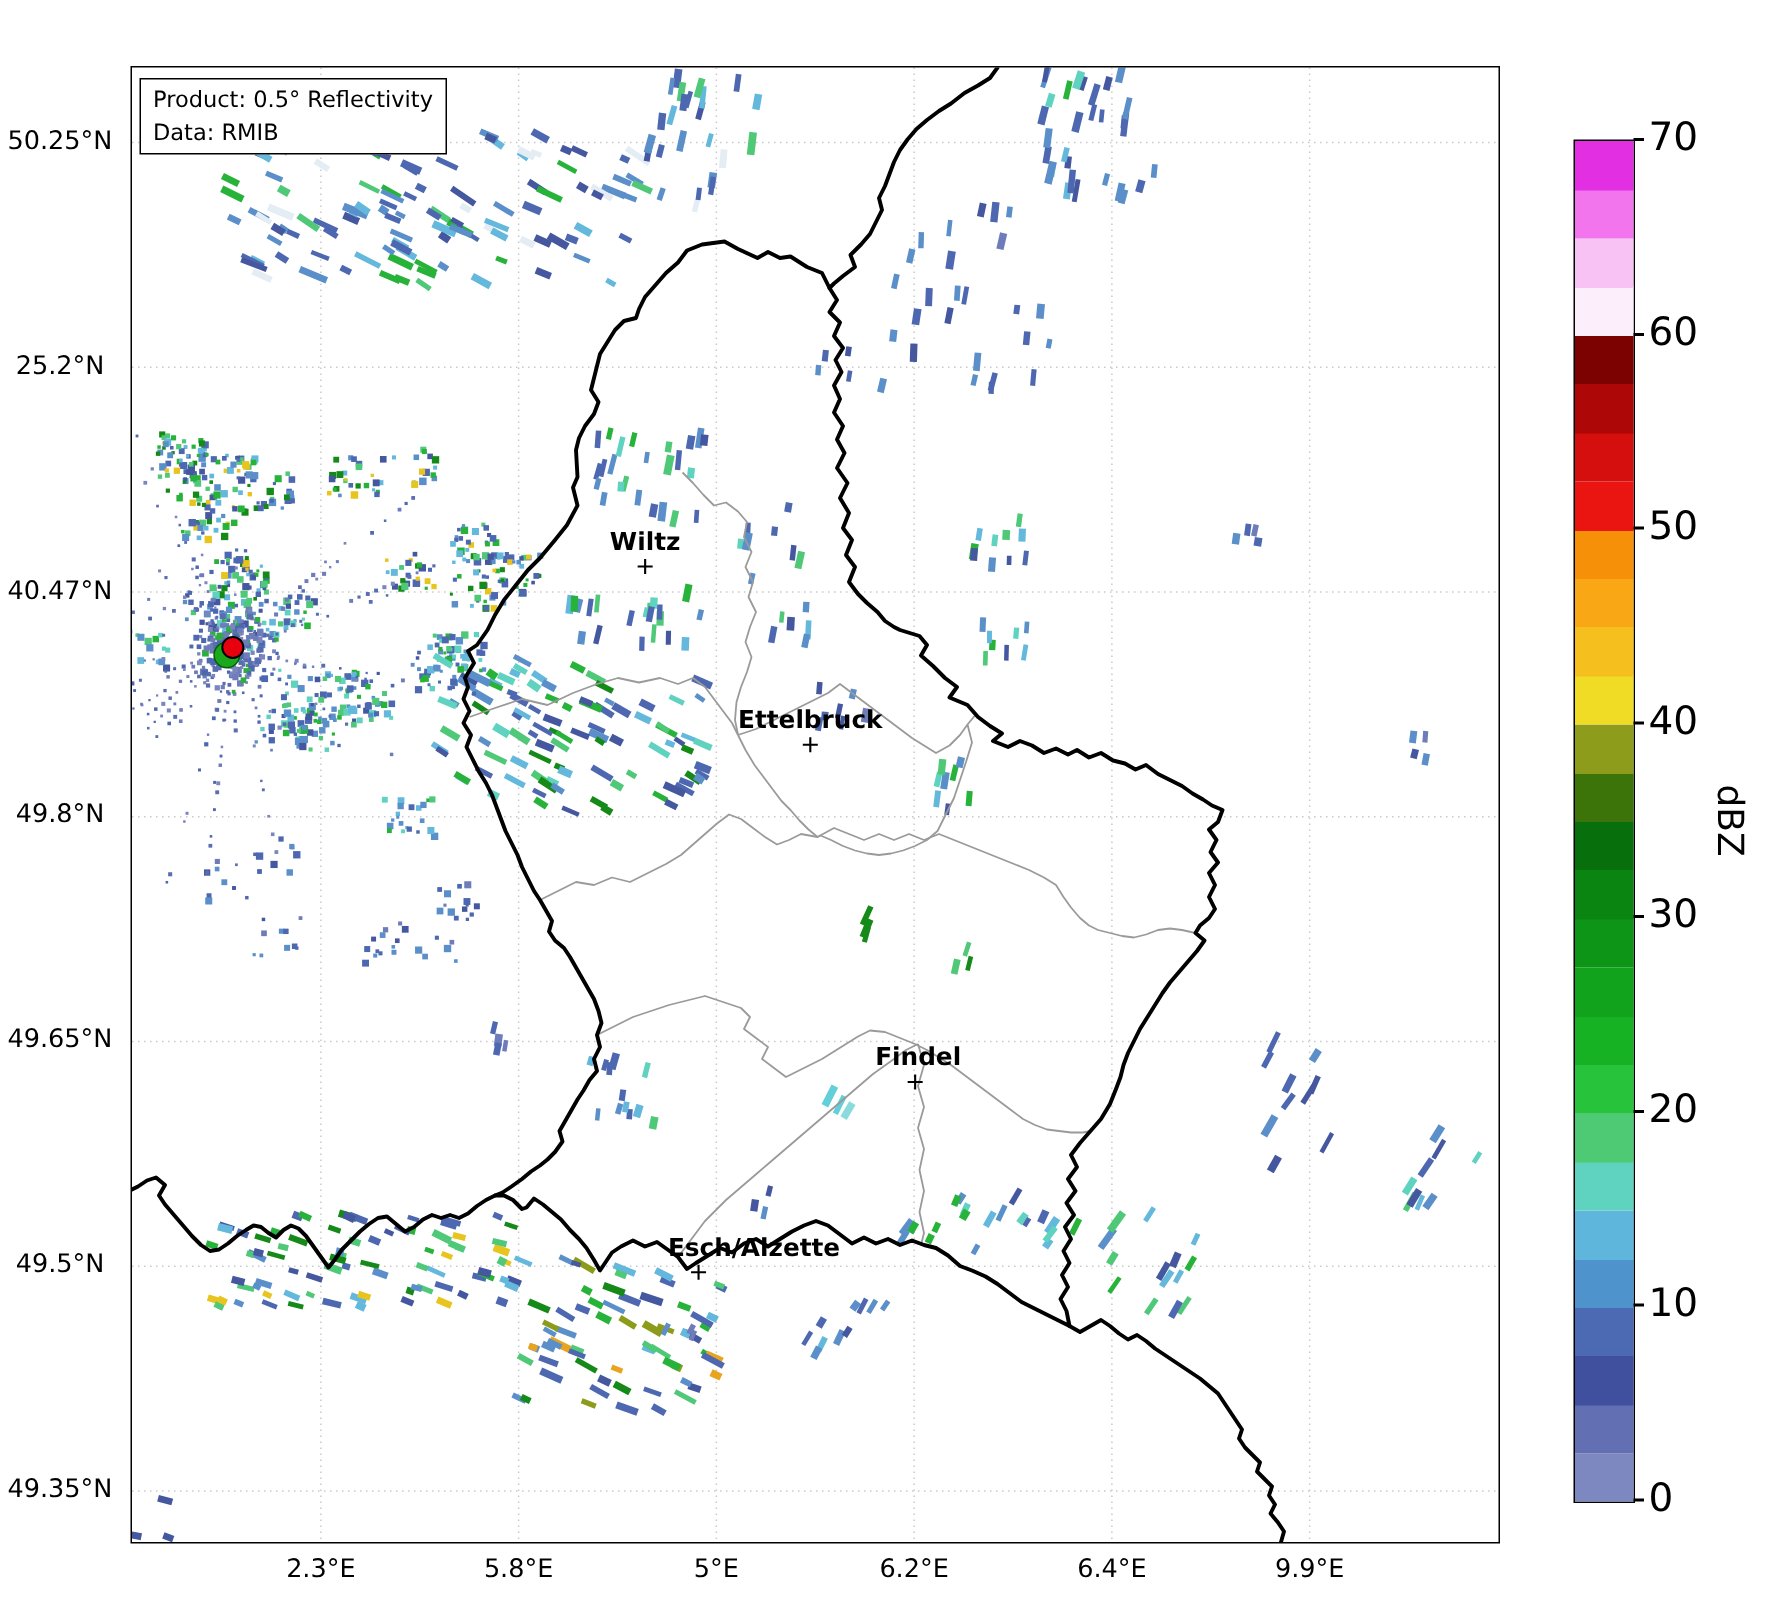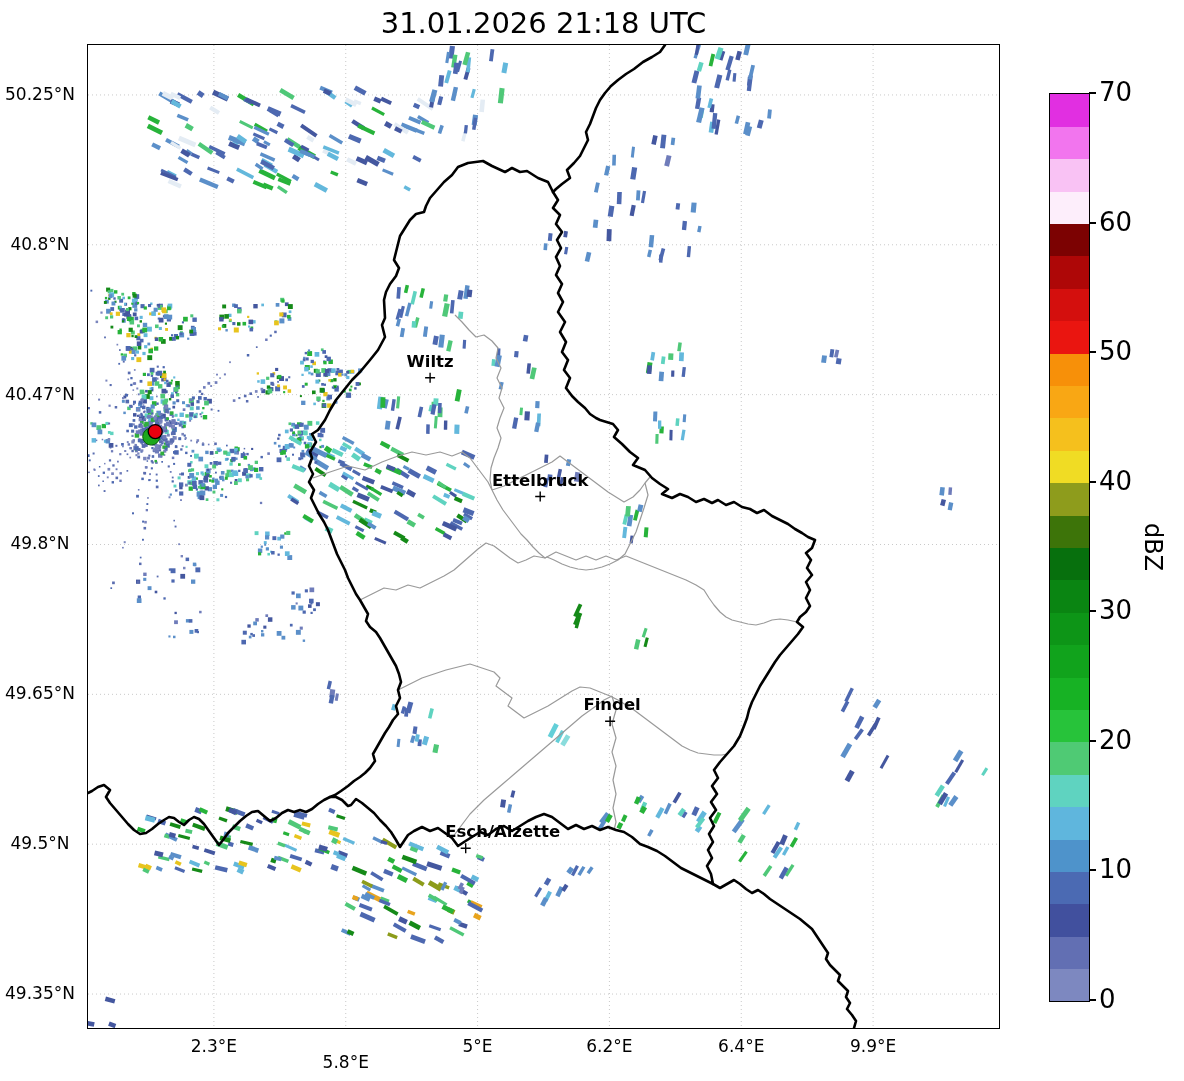--- a/index.html
+++ b/index.html
@@ -26,7 +26,6 @@
 <body>
 
 <div class="page">
-  <div class="title">31.01.2026 21:18 UTC</div>
 
   <div class="plot">
     <svg id="map-svg" width="911" height="983">

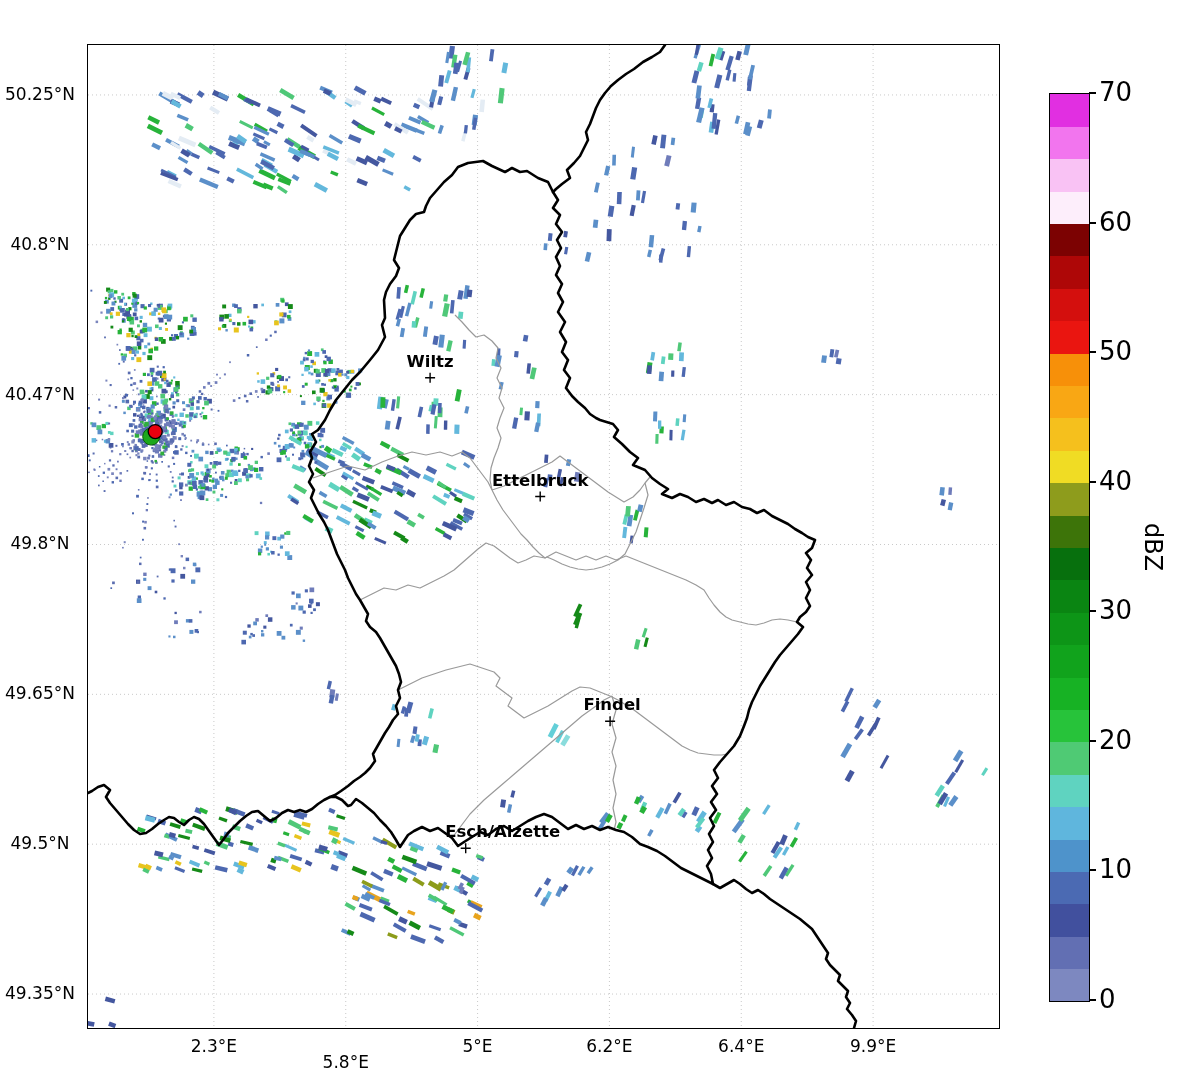--- a/index.html
+++ b/index.html
@@ -1936,6 +1936,10 @@
           <circle cx="67.2" cy="386.6" r="7" fill="#e8000e" stroke="#000" stroke-width="1.3"></circle>
         </g>
       </svg>
+    <div class="infobox">
+      <div>Product: 0.5° Reflectivity</div>
+      <div>Data: RMIB</div>
+    </div>
   </div>
   <div class="frame"></div>
 

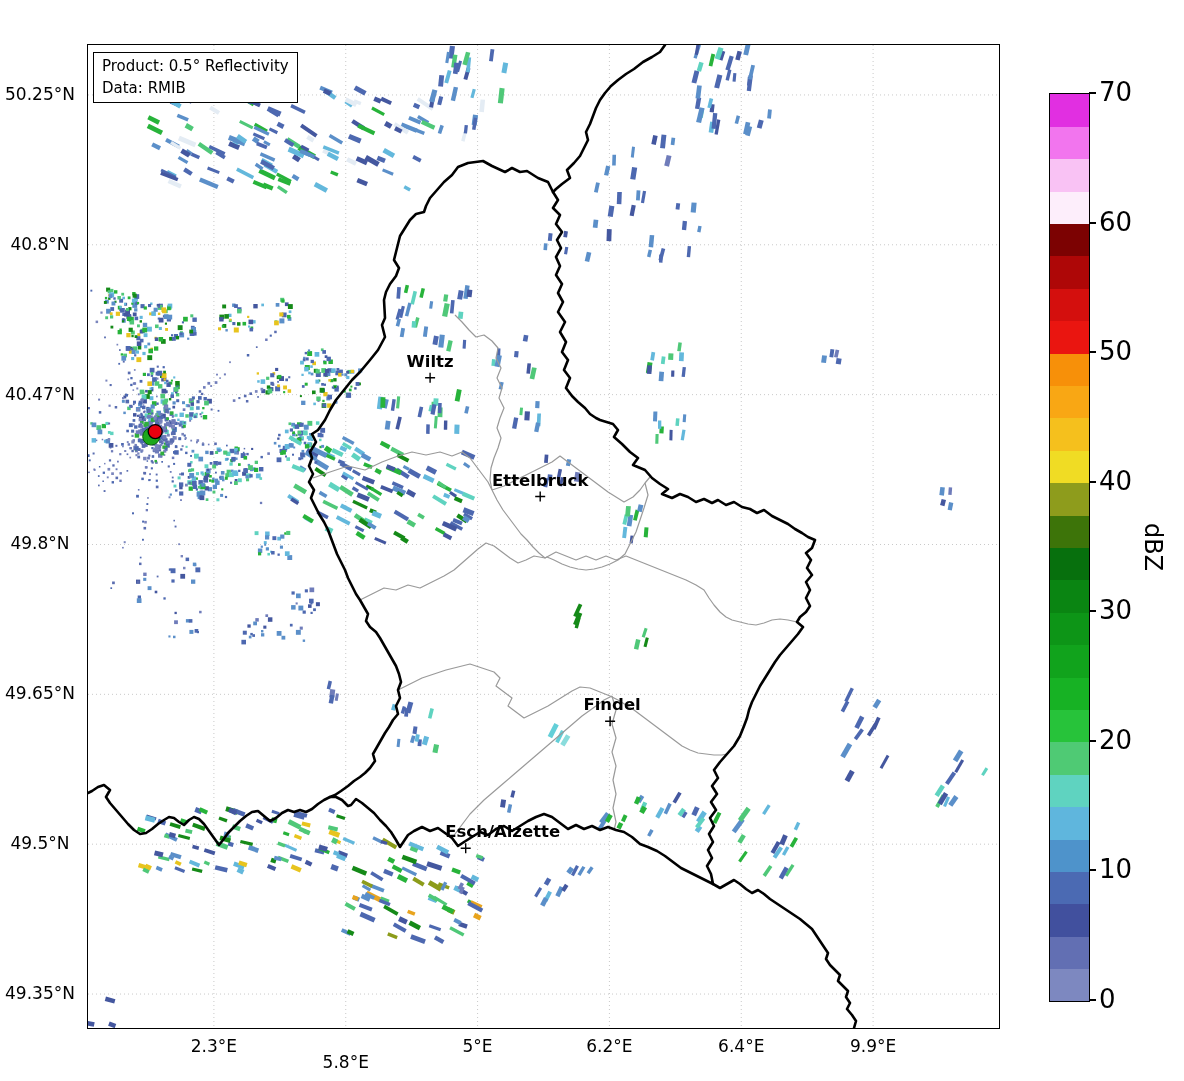--- a/index.html
+++ b/index.html
@@ -1945,7 +1945,7 @@
 
   <div id="axis-labels">
       <div class="ytick" style="top: 83.9492px;">50.25°N</div>
-      <div class="ytick" style="top: 233.797px;">40.8°N</div>
+      <div class="ytick" style="top: 233.797px;">25.2°N</div>
       <div class="ytick" style="top: 383.644px;">40.47°N</div>
       <div class="ytick" style="top: 533.492px;">49.8°N</div>
       <div class="ytick" style="top: 683.339px;">49.65°N</div>

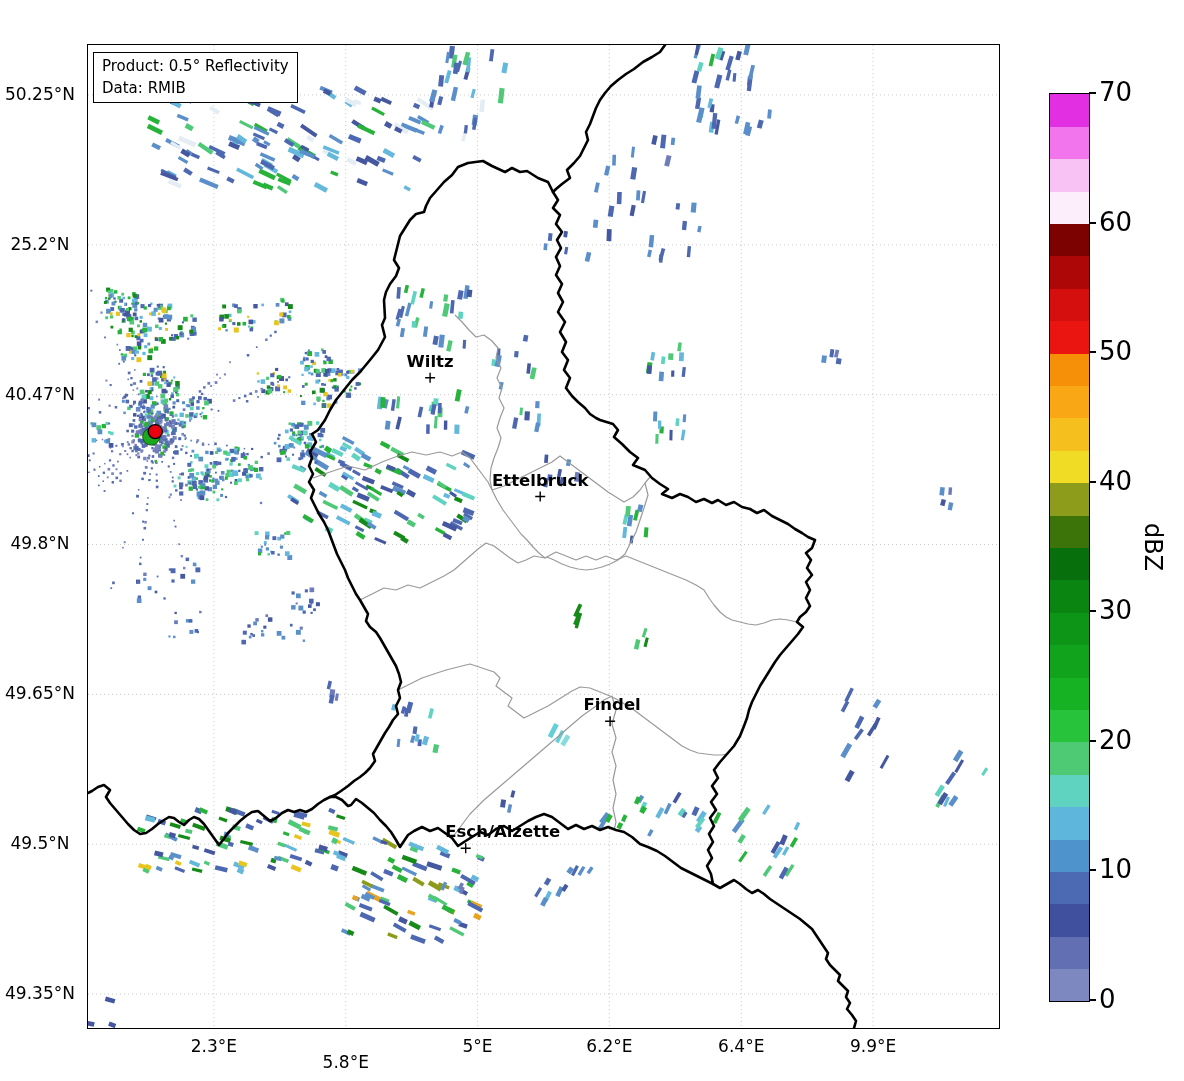--- a/index.html
+++ b/index.html
@@ -1952,7 +1952,7 @@
       <div class="ytick" style="top: 833.187px;">49.5°N</div>
       <div class="ytick" style="top: 983.035px;">49.35°N</div>
       <div class="xtick" style="left: 168.905px;">2.3°E</div>
-      <div class="xtick" style="left: 300.743px; margin-top: 16px;">5.8°E</div>
+      <div class="xtick" style="left: 300.743px;">5.8°E</div>
       <div class="xtick" style="left: 432.581px;">5°E</div>
       <div class="xtick" style="left: 564.419px;">6.2°E</div>
       <div class="xtick" style="left: 696.257px;">6.4°E</div>

